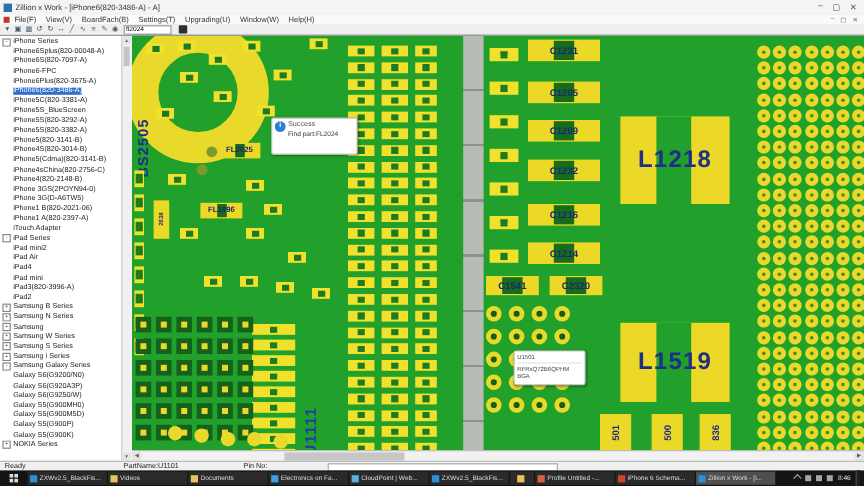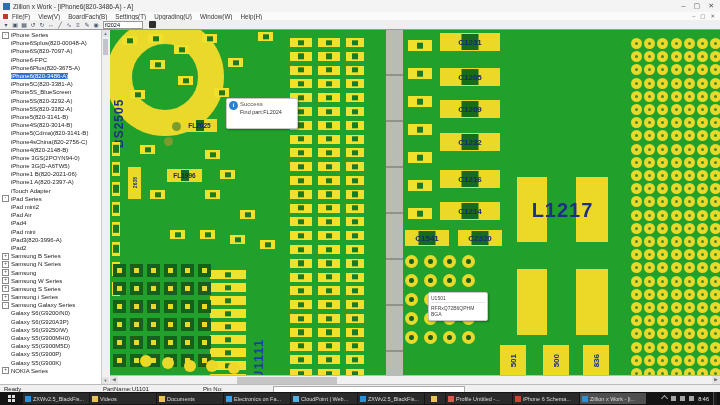--- a/index.html
+++ b/index.html
@@ -365,6 +365,10 @@
       <div class="cap" style="left: 348px; top: 200px; width: 44px; height: 16px;">
         <i></i>
         <span>C2320</span>
+      </div>
+      <div class="ind" style="left: 407px; top: 67px; width: 91px; height: 73px;">
+        <i></i>
+        <span>L1218</span>
       </div>
       <div class="ind" style="left: 407px; top: 147px; width: 91px; height: 65px;">
         <i></i>

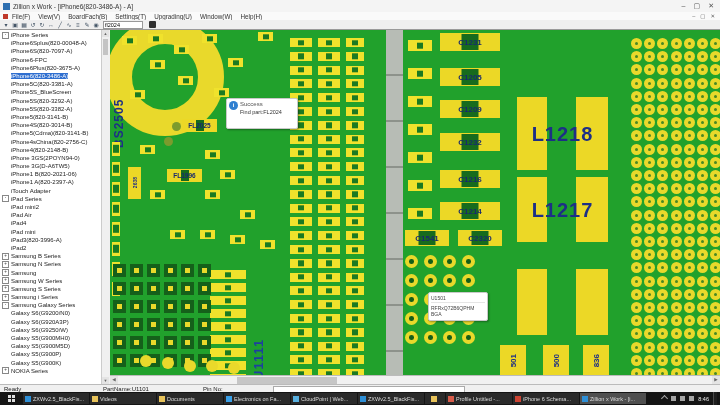--- a/index.html
+++ b/index.html
@@ -369,10 +369,6 @@
       <div class="ind" style="left: 407px; top: 67px; width: 91px; height: 73px;">
         <i></i>
         <span>L1218</span>
-      </div>
-      <div class="ind" style="left: 407px; top: 147px; width: 91px; height: 65px;">
-        <i></i>
-        <span>L1217</span>
       </div>
       <div class="ind" style="left: 407px; top: 239px; width: 91px; height: 66px;">
         <i></i>

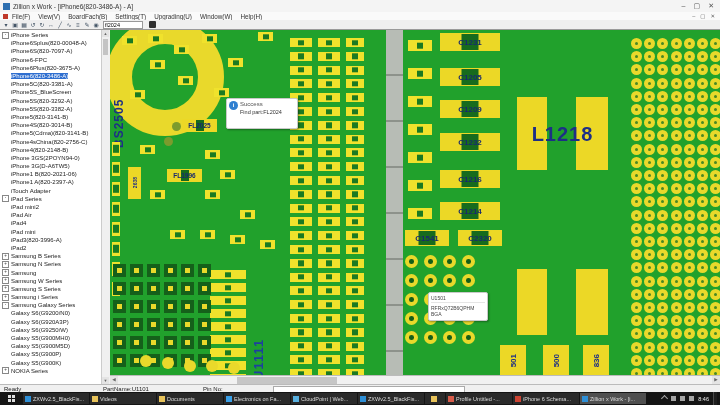--- a/index.html
+++ b/index.html
@@ -372,6 +372,7 @@
       </div>
       <div class="ind" style="left: 407px; top: 239px; width: 91px; height: 66px;">
         <i></i>
+        <span>L1519</span>
       </div>
       <div class="vcap" style="left: 390px; top: 315px; width: 26px; height: 32px;">
         <span>501</span>

